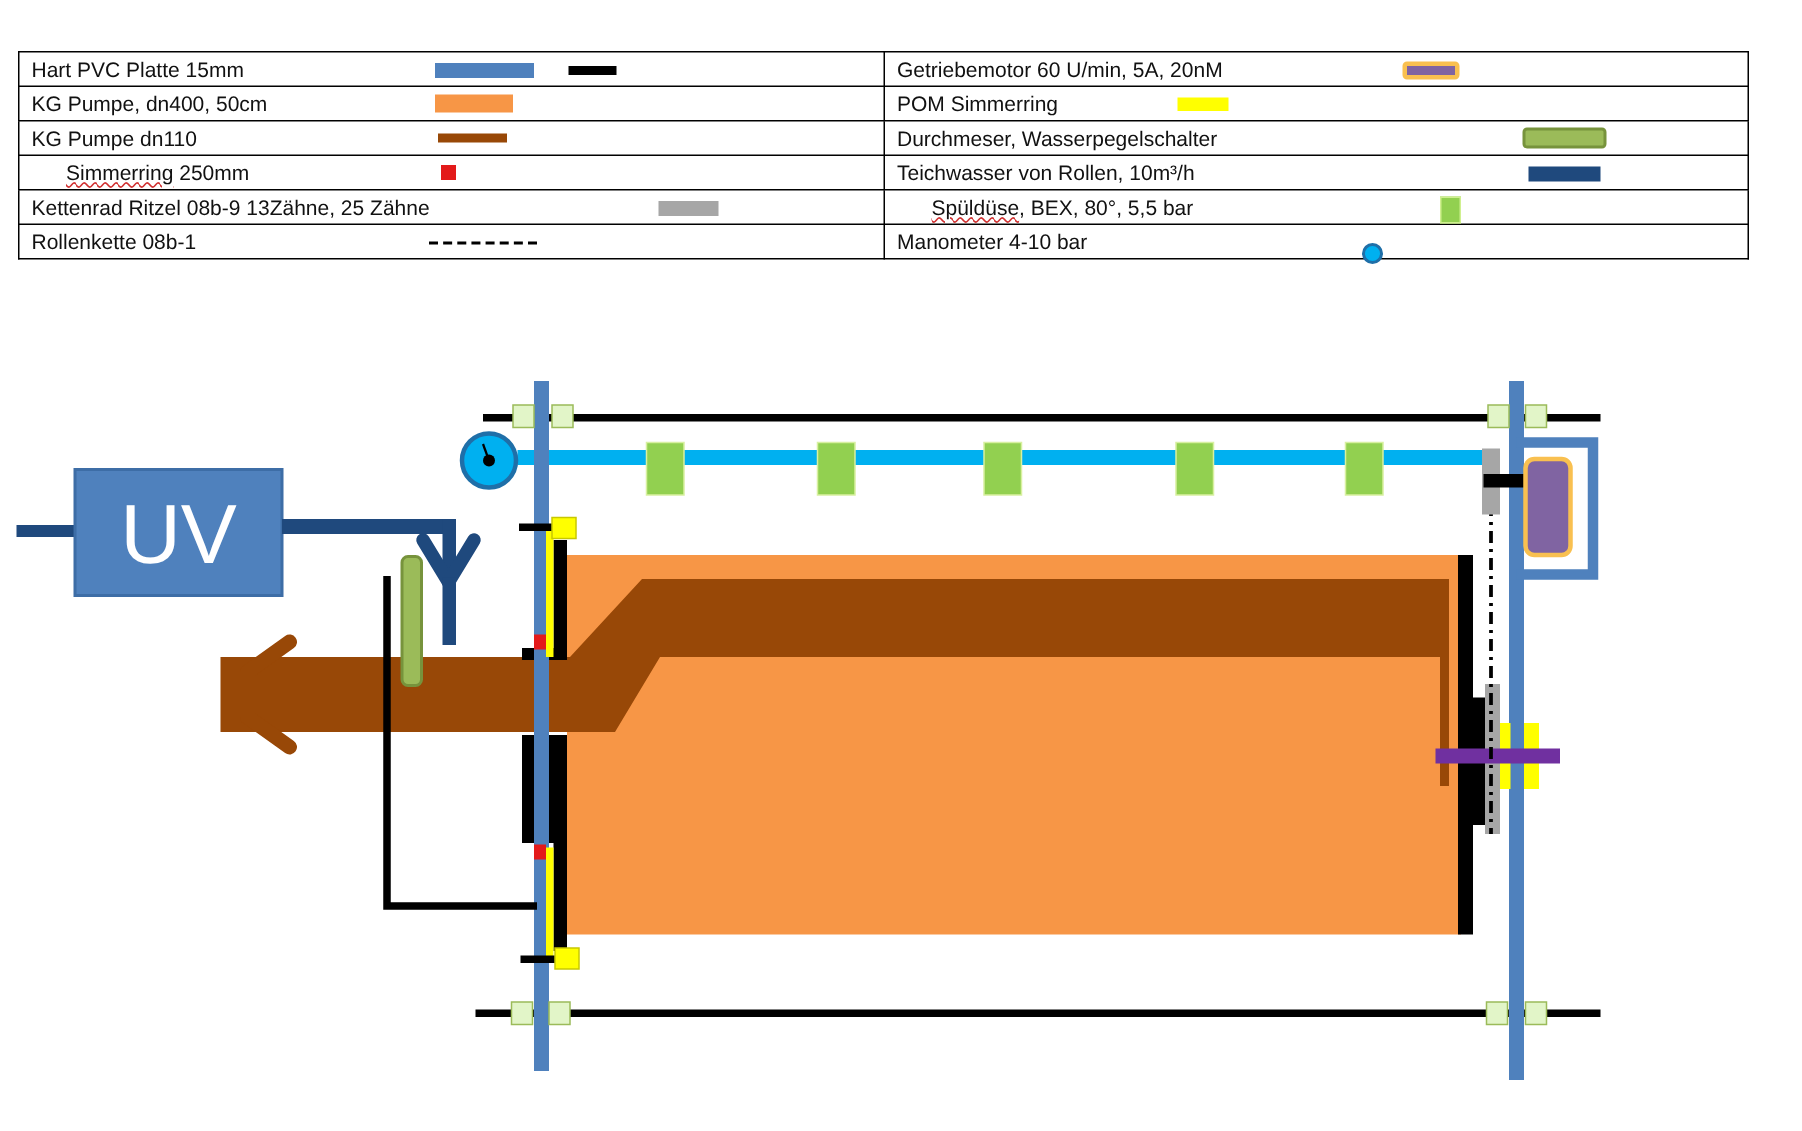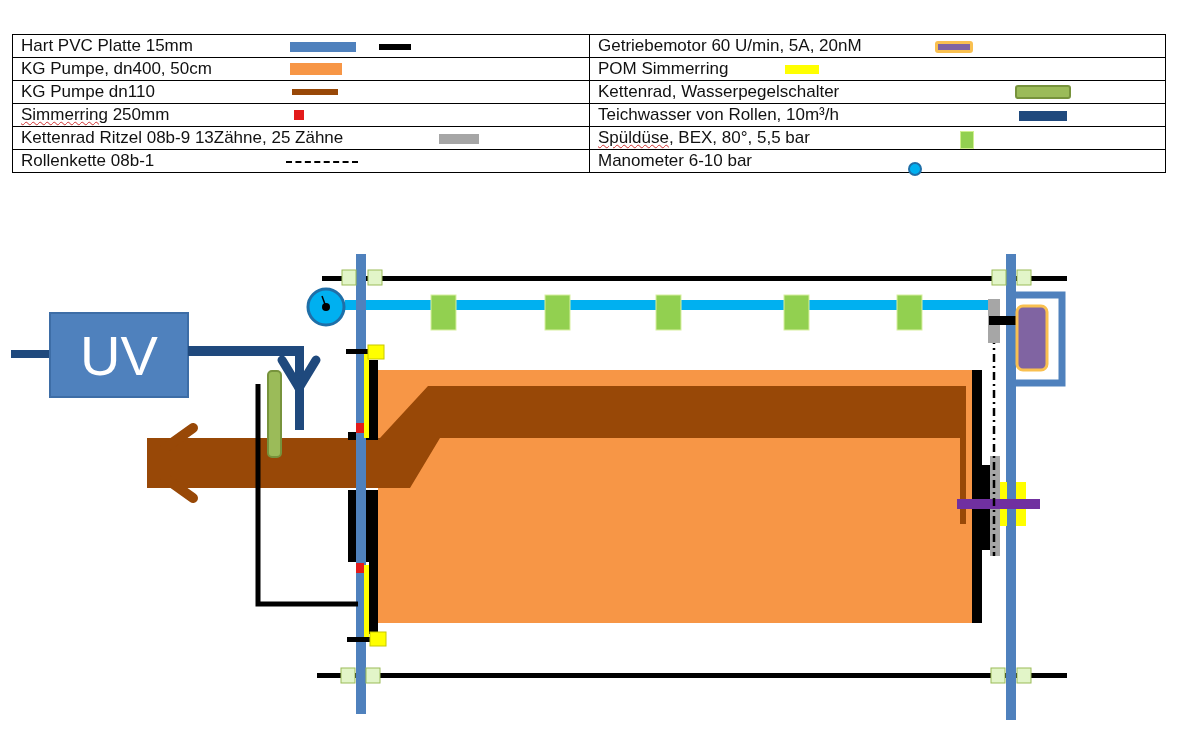--- a/index.html
+++ b/index.html
@@ -8,7 +8,7 @@
     #legend { position: absolute; left: 12px; top: 34px; width: 1154px;
               border-collapse: collapse; table-layout: fixed; }
     #legend td { border: 1px solid #000; height: 22px; padding: 0 0 0 8px;
-                 font-size: 17px; color: #111; position: relative; white-space: nowrap;
+                 font-size: 14px; color: #111; position: relative; white-space: nowrap;
                  line-height: 22px; vertical-align: middle; }
     #legend td.l { width: 568px; }
     .sw { position: absolute; display: block; }

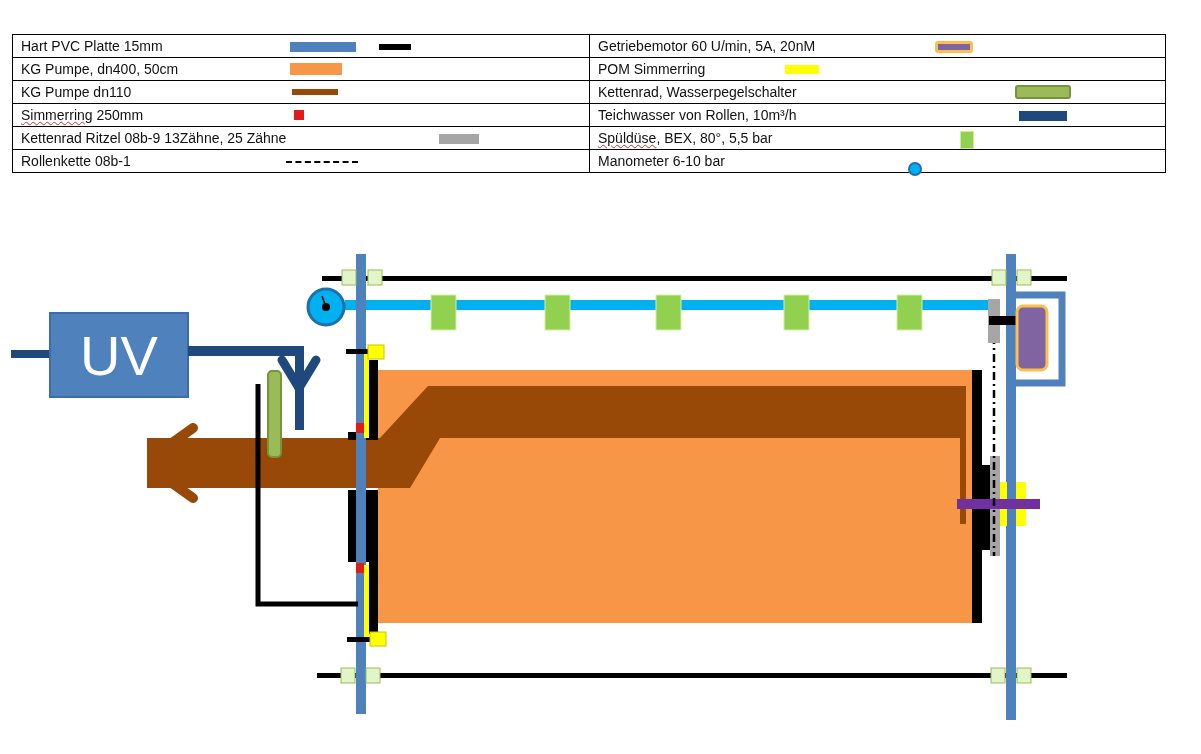--- a/index.html
+++ b/index.html
@@ -30,7 +30,7 @@
       </tr>
       <tr>
         <td class="l"><span>KG Pumpe  dn110</span><span class="sw" style="left: 279px; top: 8px; width: 46px; height: 6px; background: rgb(152, 72, 7);"></span></td>
-        <td class="r"><span>Kettenrad, Wasserpegelschalter</span><span class="sw" style="left: 425px; top: 4px; width: 52px; height: 10px; background: rgb(155, 187, 89); border: 2px solid rgb(119, 147, 60); border-radius: 3px;"></span></td>
+        <td class="r"><span>Durchmeser, Wasserpegelschalter</span><span class="sw" style="left: 425px; top: 4px; width: 52px; height: 10px; background: rgb(155, 187, 89); border: 2px solid rgb(119, 147, 60); border-radius: 3px;"></span></td>
       </tr>
       <tr>
         <td class="l"><span><span class="squig">Simmerring</span> 250mm</span><span class="sw" style="left: 281px; top: 6px; width: 10px; height: 10px; background: rgb(227, 26, 26);"></span></td>

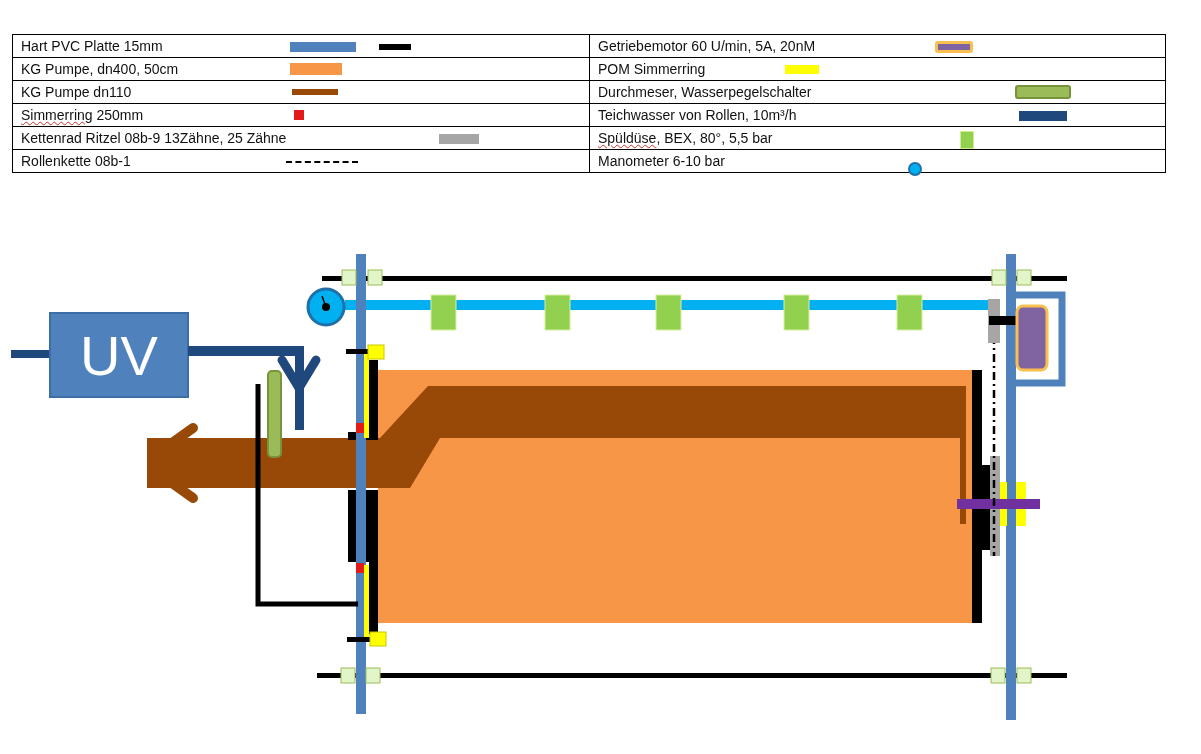--- a/index.html
+++ b/index.html
@@ -12,7 +12,7 @@
                  line-height: 22px; vertical-align: middle; }
     #legend td.l { width: 568px; }
     .sw { position: absolute; display: block; }
-    .squig { text-decoration: underline wavy #d03030; text-decoration-thickness: 1px; }
+    .squig { text-decoration: underline wavy #d03030; text-decoration-thickness: 1px; margin-left: 23px; }
     #diagram { position: absolute; left: 0; top: 0; }
   </style>
 </head>

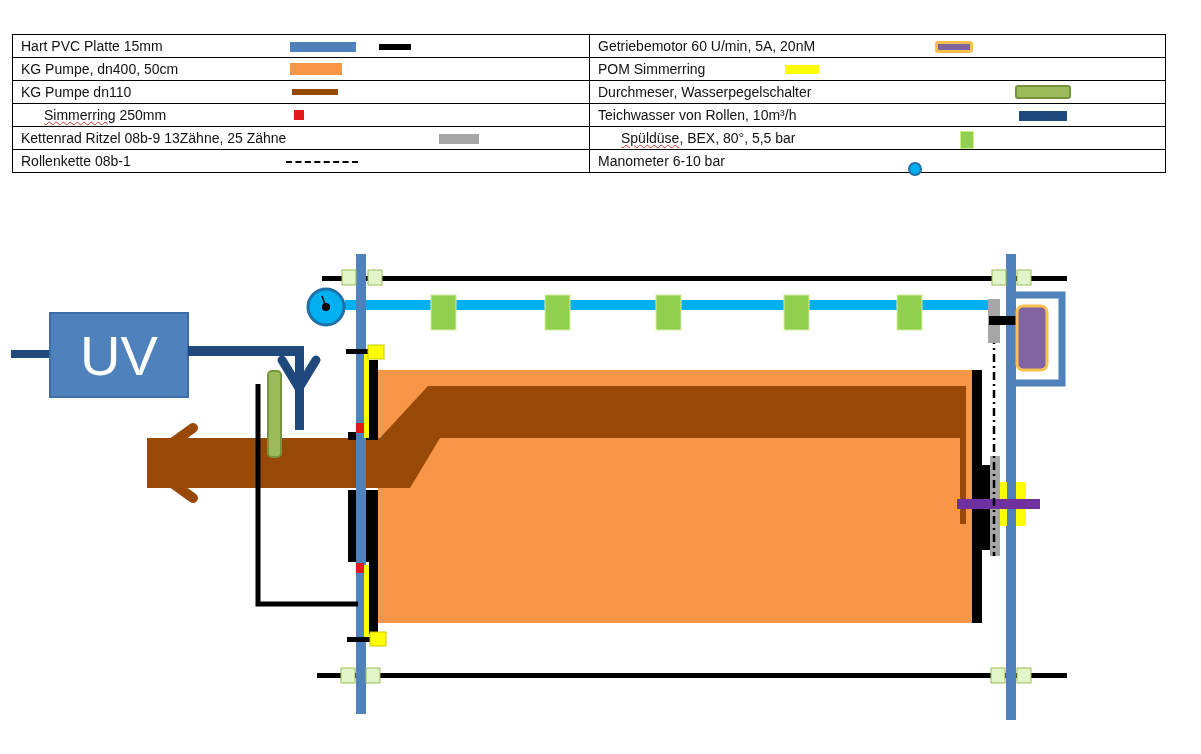--- a/index.html
+++ b/index.html
@@ -42,7 +42,7 @@
       </tr>
       <tr>
         <td class="l"><span>Rollenkette 08b-1</span><span class="sw" style="left: 273px; top: 11px; width: 72px; height: 0px; border-top: 2px dashed rgb(0, 0, 0);"></span></td>
-        <td class="r"><span>Manometer 6-10 bar</span><span class="sw" style="left: 318px; top: 12px; width: 10px; height: 10px; background: rgb(0, 176, 240); border: 2px solid rgb(31, 111, 168); border-radius: 50%;"></span></td>
+        <td class="r"><span>Manometer 4-10 bar</span><span class="sw" style="left: 318px; top: 12px; width: 10px; height: 10px; background: rgb(0, 176, 240); border: 2px solid rgb(31, 111, 168); border-radius: 50%;"></span></td>
       </tr>
     </tbody>
 </table>

